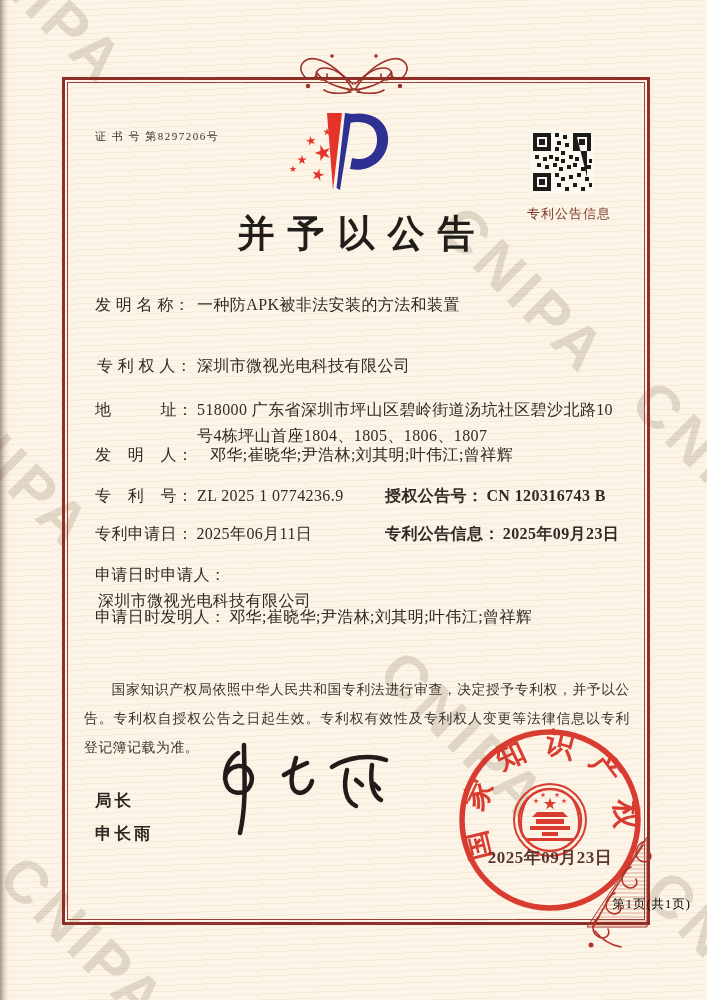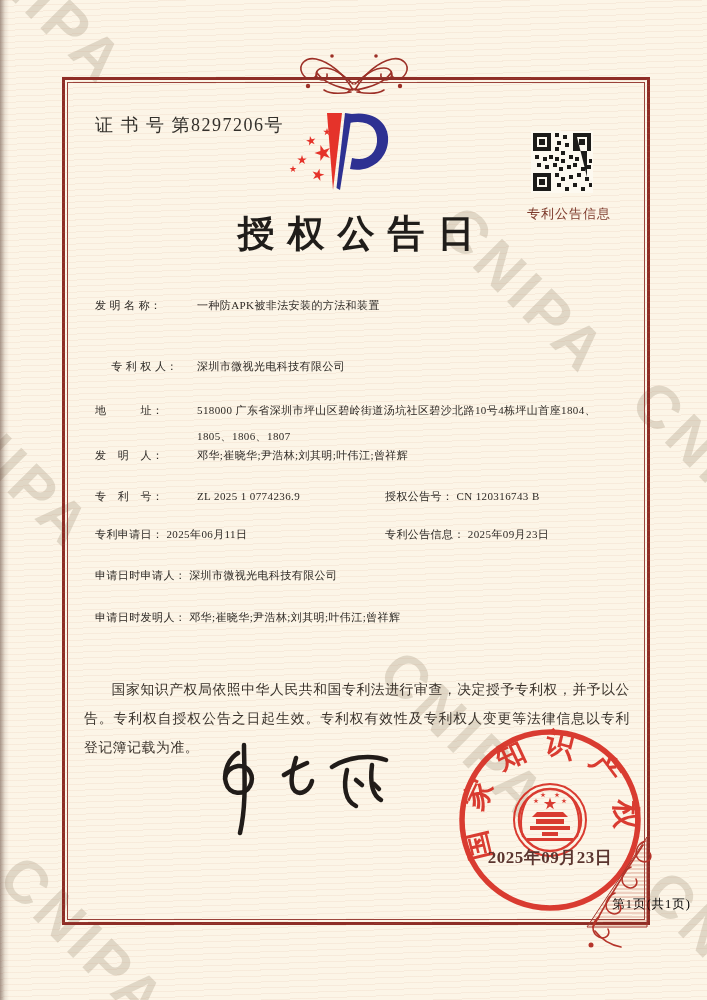--- a/index.html
+++ b/index.html
@@ -18,7 +18,7 @@
     border:3px solid #8e2d26;box-sizing:border-box;}
   .frame::after{content:"";position:absolute;inset:2px;border:1px solid #9a423a;}
   .content{position:absolute;left:62px;top:77px;width:588px;height:848px;z-index:5;}
-  .cert-no{position:absolute;left:33px;top:36px;font-size:18px;letter-spacing:1.5px;color:#33302b;text-align:right;}
+  .cert-no{position:absolute;left:33px;top:52px;font-size:11px;letter-spacing:1.5px;color:#33302b;text-align:right;}
   .logo{position:absolute;left:223px;top:33px;}
   .qr-wrap{position:absolute;left:465px;top:54px;width:70px;text-align:center;}
   .qr{width:62px;height:62px;margin:0 auto;}

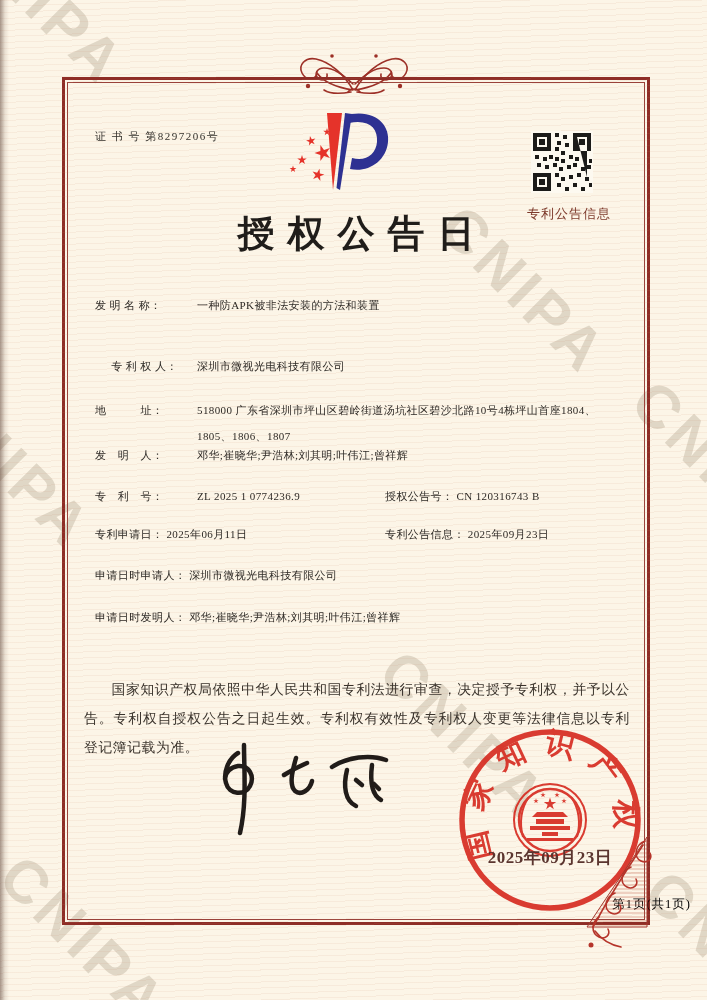--- a/index.html
+++ b/index.html
@@ -169,7 +169,7 @@
       <div class="qr-caption">专利公告信息</div>
     </div>
 
-    <div class="title">授权公告日</div>
+    <div class="title">并予以公告</div>
 
     <div class="row r1">
       <span class="lbl-w">发 明 名 称：</span>

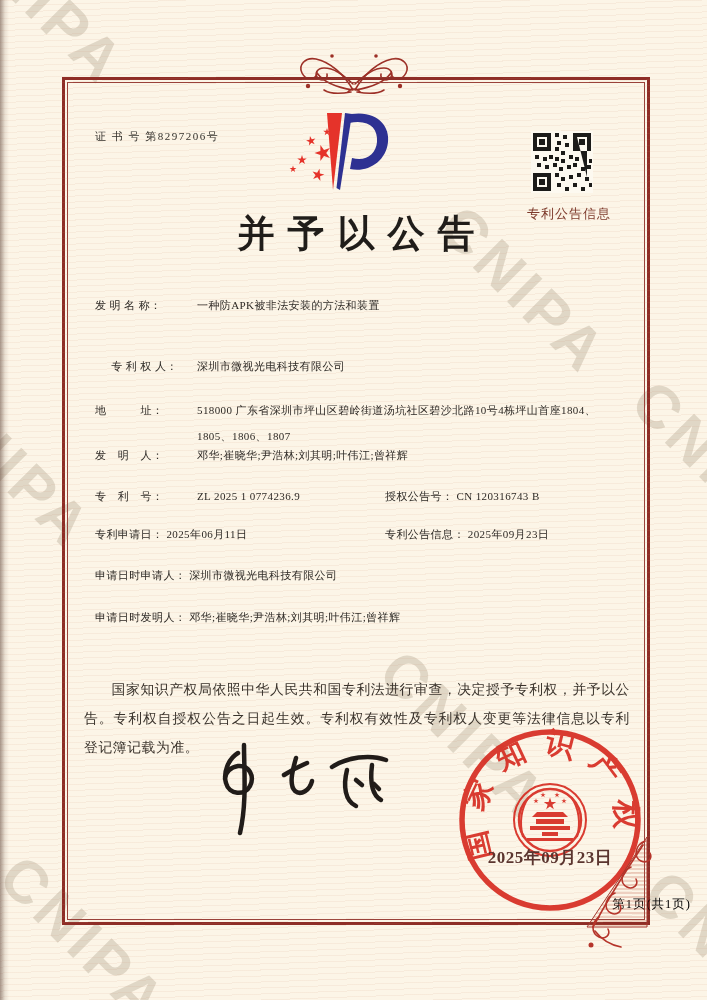--- a/index.html
+++ b/index.html
@@ -25,7 +25,7 @@
   .qr-caption{margin-top:8px;font-size:13px;letter-spacing:1px;color:#7d3a2b;white-space:nowrap;}
   .title{position:absolute;left:0;top:132px;width:100%;text-align:center;font-size:37px;
     font-weight:bold;letter-spacing:13px;text-indent:13px;color:#201d1a;}
-  .row{position:absolute;left:33px;right:26px;display:flex;font-size:11px;color:#2e2a26;
+  .row{position:absolute;left:33px;right:26px;display:flex;font-size:16px;color:#2e2a26;
     line-height:26px;letter-spacing:0.4px;}
   .lbl{flex:none;white-space:nowrap;}
   .lbl-w{flex:none;width:99px;white-space:nowrap;}

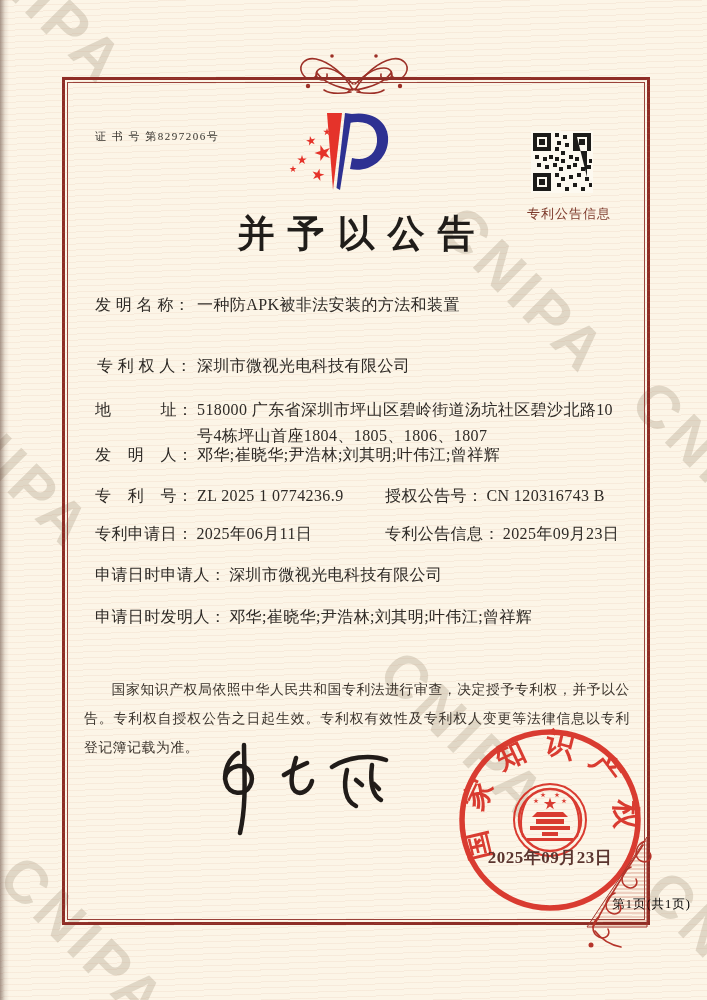--- a/index.html
+++ b/index.html
@@ -30,7 +30,7 @@
   .lbl{flex:none;white-space:nowrap;}
   .lbl-w{flex:none;width:99px;white-space:nowrap;}
   .val{margin-left:3px;}
-  .r1{top:215px;} .r2{top:276px;text-align:center;} .r3{top:320px;} .r4{top:365px;}
+  .r1{top:215px;} .r2{top:276px;text-align:center;} .r3{top:320px;} .r4{top:365px;gap:13px;}
   .r5{top:406px;} .r6{top:444px;} .r7{top:485px;} .r8{top:527px;}
   .col-left{flex:none;width:290px;display:flex;}
   .col-right{flex:1;display:flex;}

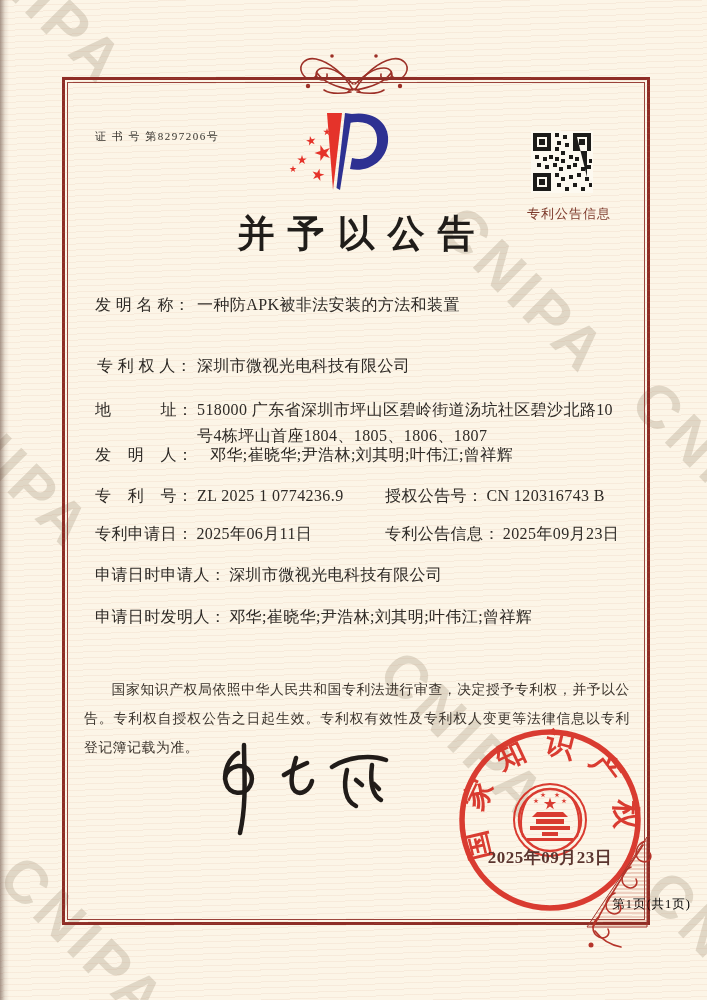--- a/index.html
+++ b/index.html
@@ -33,7 +33,7 @@
   .r1{top:215px;} .r2{top:276px;text-align:center;} .r3{top:320px;} .r4{top:365px;gap:13px;}
   .r5{top:406px;} .r6{top:444px;} .r7{top:485px;} .r8{top:527px;}
   .col-left{flex:none;width:290px;display:flex;}
-  .col-right{flex:1;display:flex;}
+  .col-right{flex:1;display:flex;font-weight:bold;}
   .statement{position:absolute;left:22px;top:592px;width:546px;font-size:13.8px;line-height:2.1;
     text-align:justify;text-indent:2em;color:#3a332c;letter-spacing:0.6px;margin-top:7px;}
   .signer{position:absolute;left:33px;top:707px;font-family:"Liberation Sans",sans-serif;

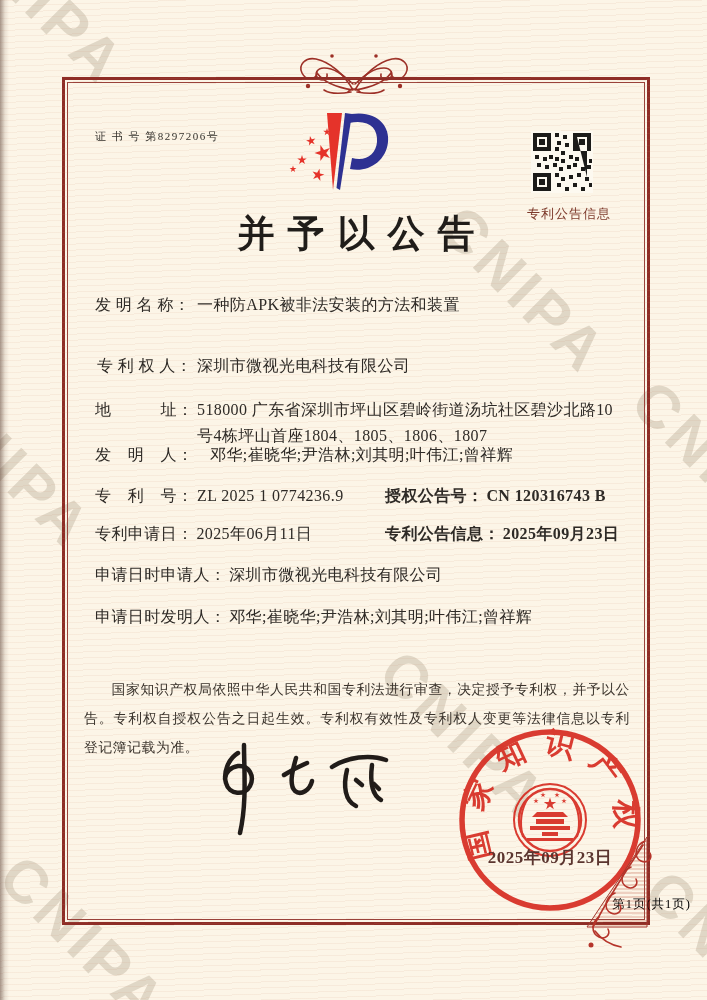--- a/index.html
+++ b/index.html
@@ -31,7 +31,7 @@
   .lbl-w{flex:none;width:99px;white-space:nowrap;}
   .val{margin-left:3px;}
   .r1{top:215px;} .r2{top:276px;text-align:center;} .r3{top:320px;} .r4{top:365px;gap:13px;}
-  .r5{top:406px;} .r6{top:444px;} .r7{top:485px;} .r8{top:527px;}
+  .r5{top:406px;} .r6{top:444px;} .r7{top:485px;flex-direction:column;} .r8{top:527px;}
   .col-left{flex:none;width:290px;display:flex;}
   .col-right{flex:1;display:flex;font-weight:bold;}
   .statement{position:absolute;left:22px;top:592px;width:546px;font-size:13.8px;line-height:2.1;

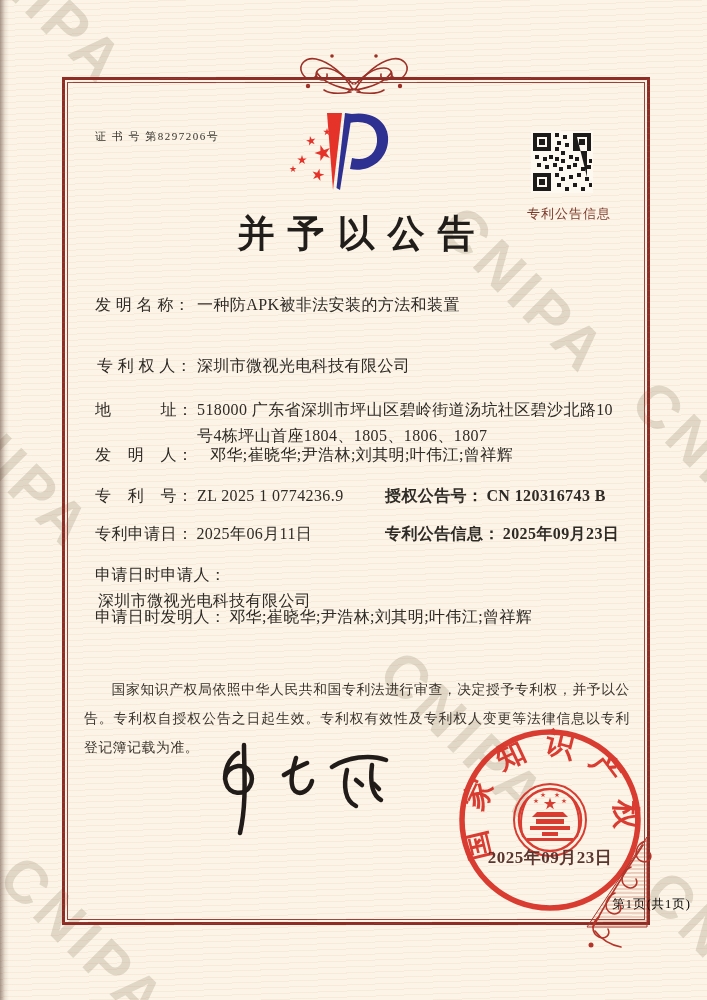--- a/index.html
+++ b/index.html
@@ -225,6 +225,10 @@
 
     <div class="statement">国家知识产权局依照中华人民共和国专利法进行审查，决定授予专利权，并予以公告。专利权自授权公告之日起生效。专利权有效性及专利权人变更等法律信息以专利登记簿记载为准。</div>
 
+    <div class="signer">
+      <div>局长</div>
+      <div>申长雨</div>
+    </div>
 
     <svg class="signature" width="200" height="100" viewBox="0 0 200 100">
       <g fill="none" stroke="#211c19" stroke-width="4.5" stroke-linecap="round" stroke-linejoin="round">

